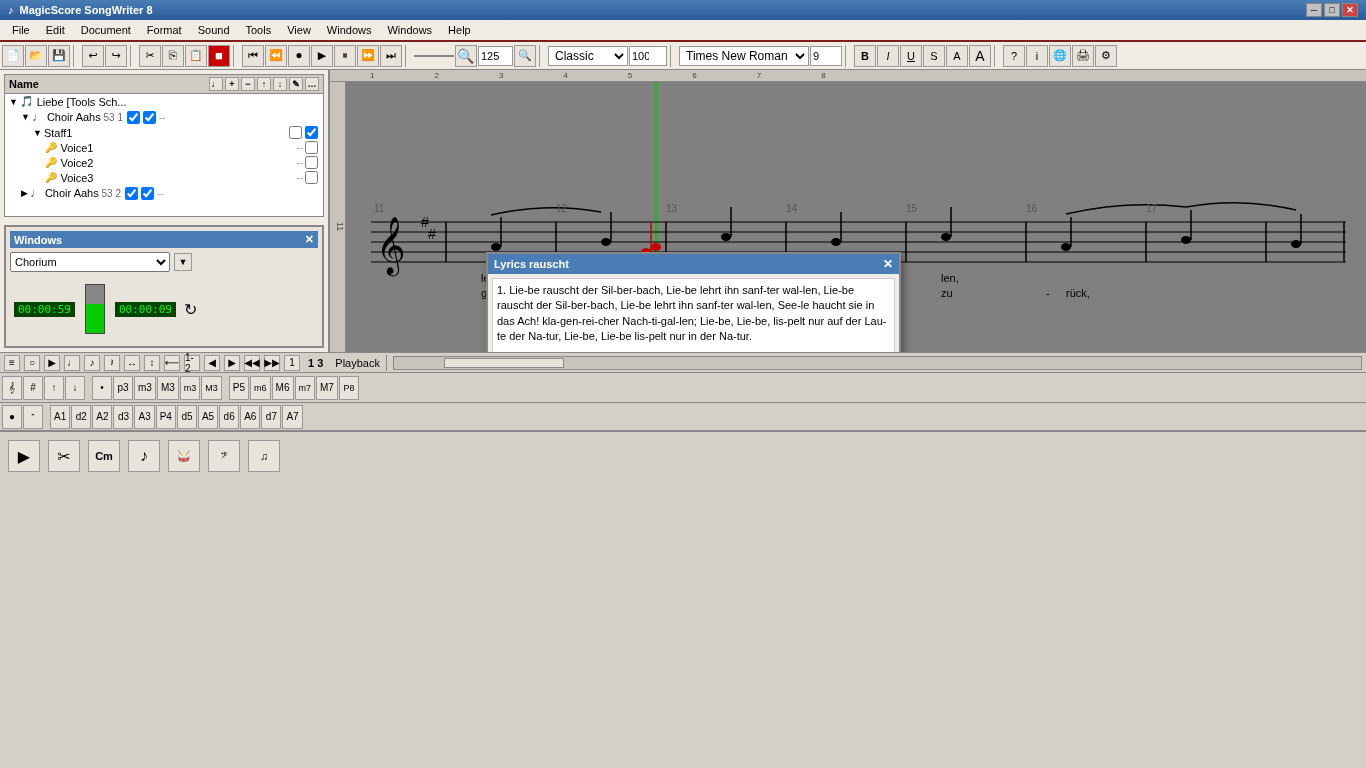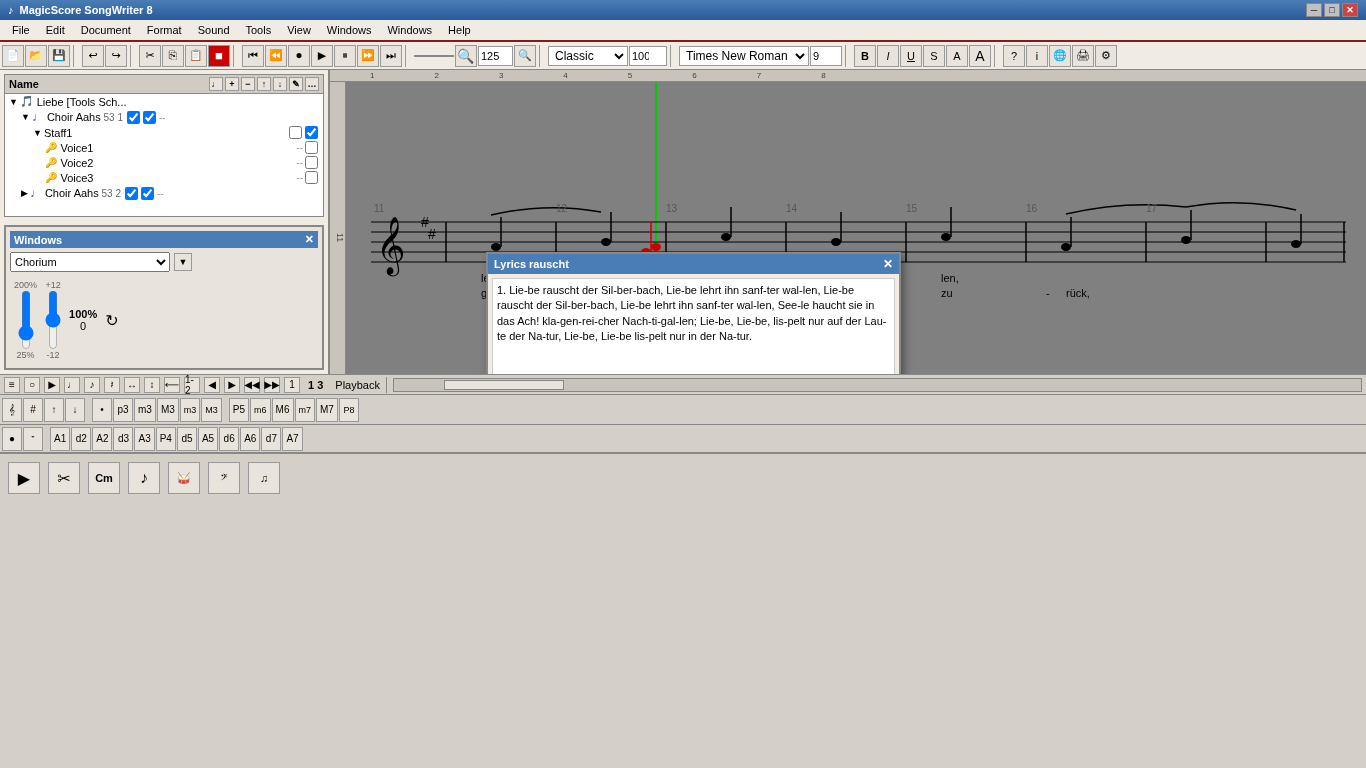--- a/index.html
+++ b/index.html
@@ -461,22 +461,6 @@
         <div class="pc-btn">▼</div>
       </div>
       <div style="display:flex;align-items:center;gap:8px;padding:4px;">
-        <div id="playback-sliders">
-          <div class="slider-group">
-            <span class="slider-label">200%</span>
-            <input type="range" min="0" max="100" value="80" orient="vertical" style="height: 60px; writing-mode: vertical-lr;">
-            <span class="slider-label">25%</span>
-          </div>
-          <div class="slider-group">
-            <span class="slider-label">+12</span>
-            <input type="range" min="0" max="100" value="50" orient="vertical" style="height: 60px; writing-mode: vertical-lr;">
-            <span class="slider-label">-12</span>
-          </div>
-          <div style="display:flex;flex-direction:column;align-items:center;">
-            <span style="font-size:11px;font-weight:bold;">100%</span>
-            <span style="font-size:11px;">0</span>
-          </div>
-        </div>
         <div style="cursor:pointer;font-size:16px;">↻</div>
       </div>
     </div>

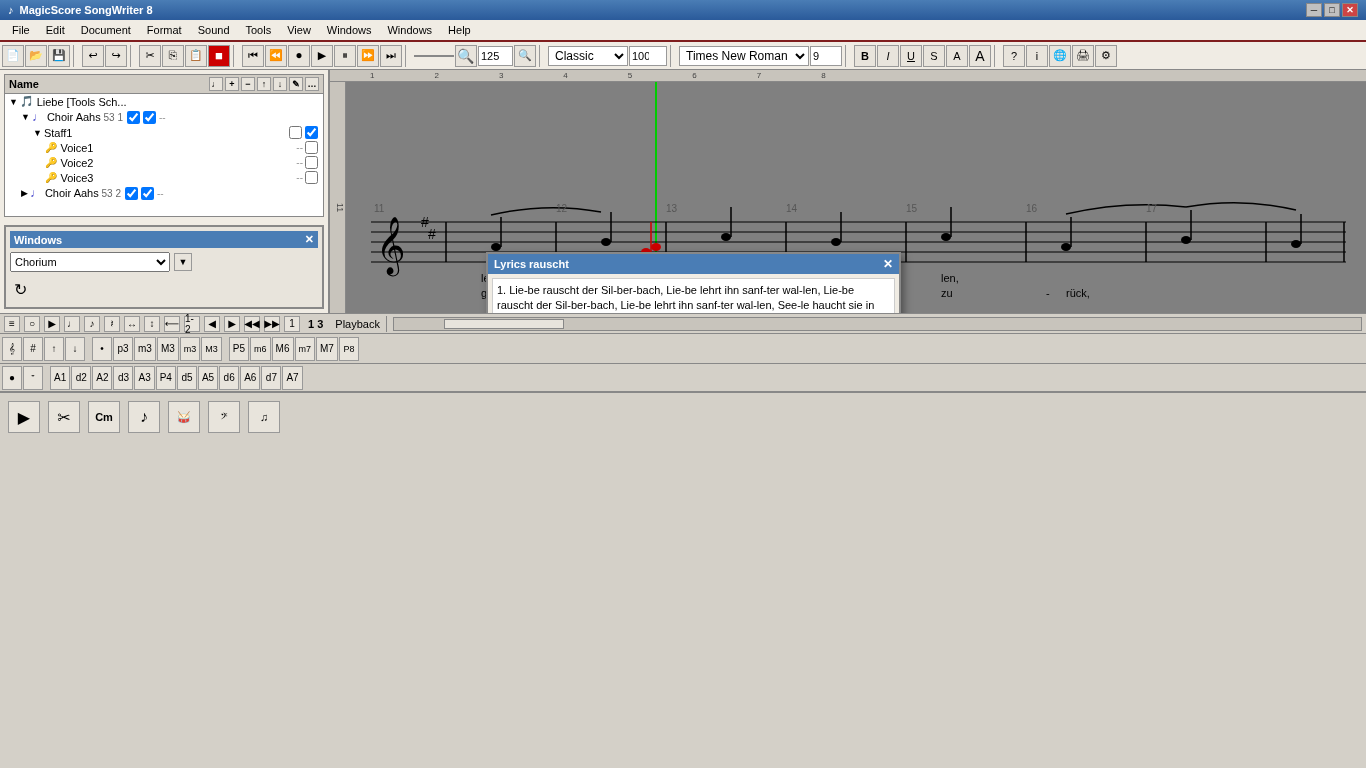--- a/index.html
+++ b/index.html
@@ -461,6 +461,13 @@
         <div class="pc-btn">▼</div>
       </div>
       <div style="display:flex;align-items:center;gap:8px;padding:4px;">
+        <div id="playback-times">
+          <div class="time-display">00:00:59</div>
+          <div style="position:relative;width:20px;height:50px;background:#888;border:1px solid #444;overflow:hidden;margin:2px;">
+            <div style="position:absolute;bottom:0;left:0;right:0;height:60%;background:#00cc00;"></div>
+          </div>
+          <div class="time-display">00:00:09</div>
+        </div>
         <div style="cursor:pointer;font-size:16px;">↻</div>
       </div>
     </div>

